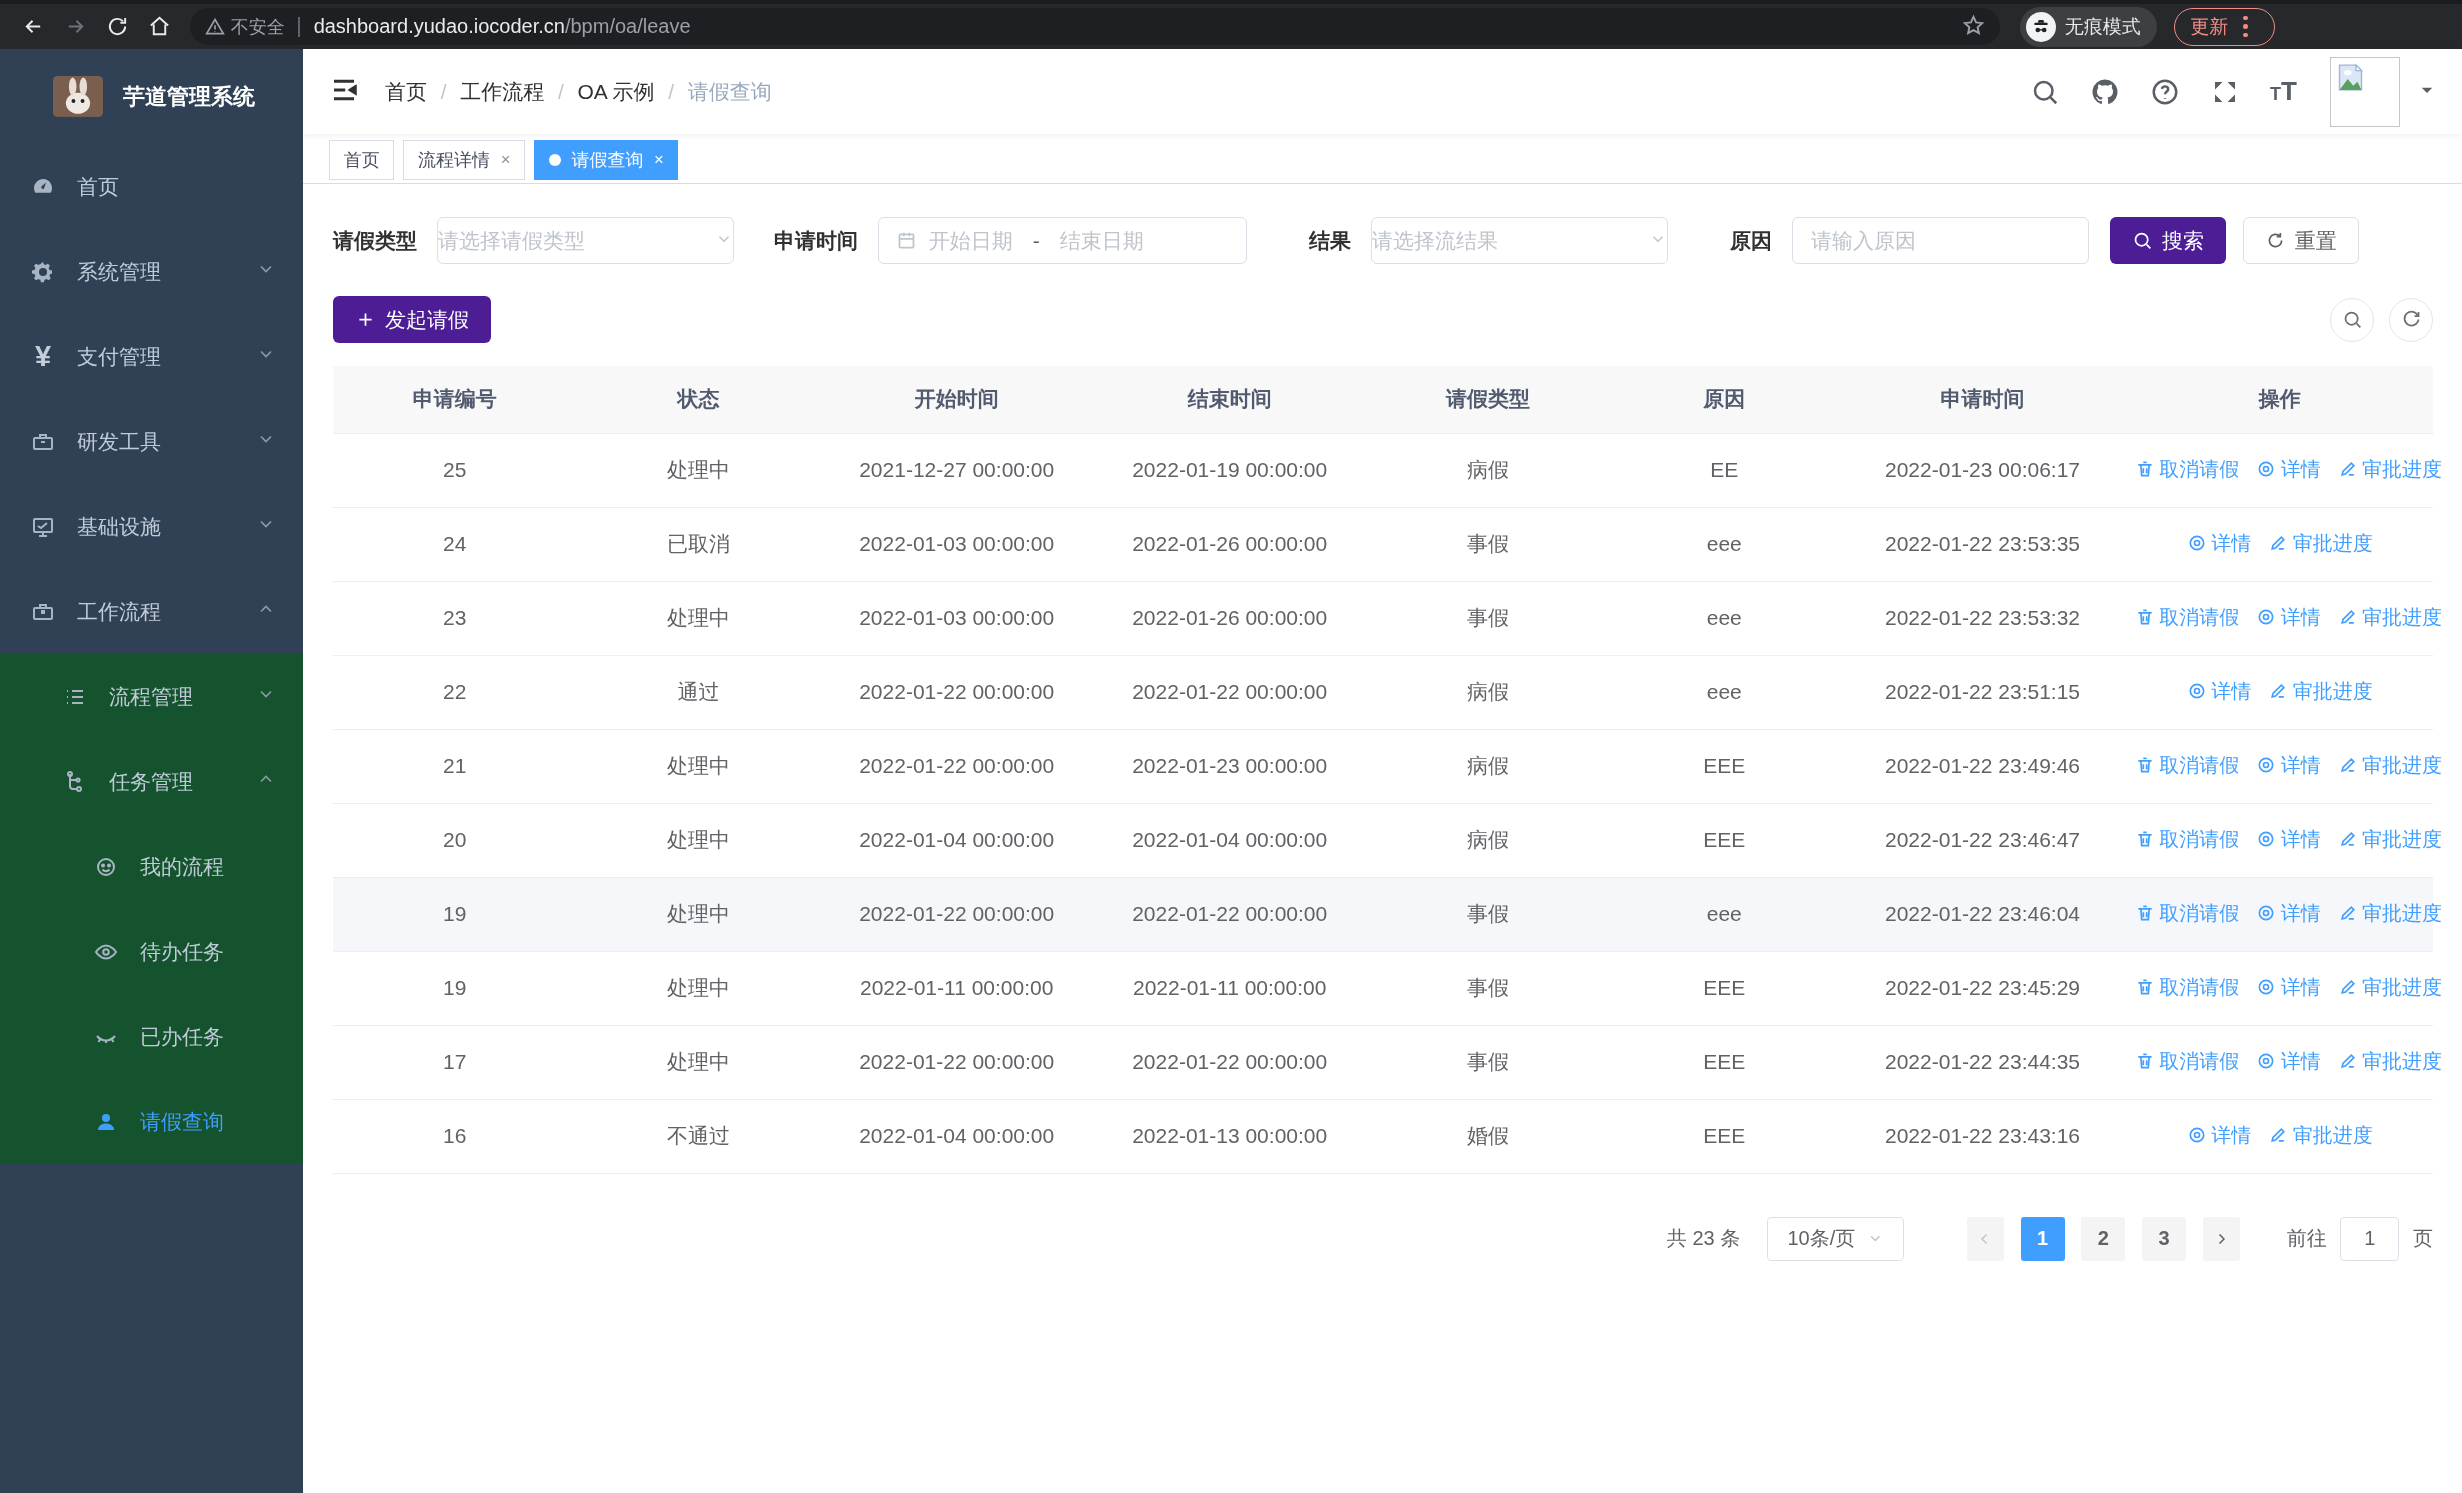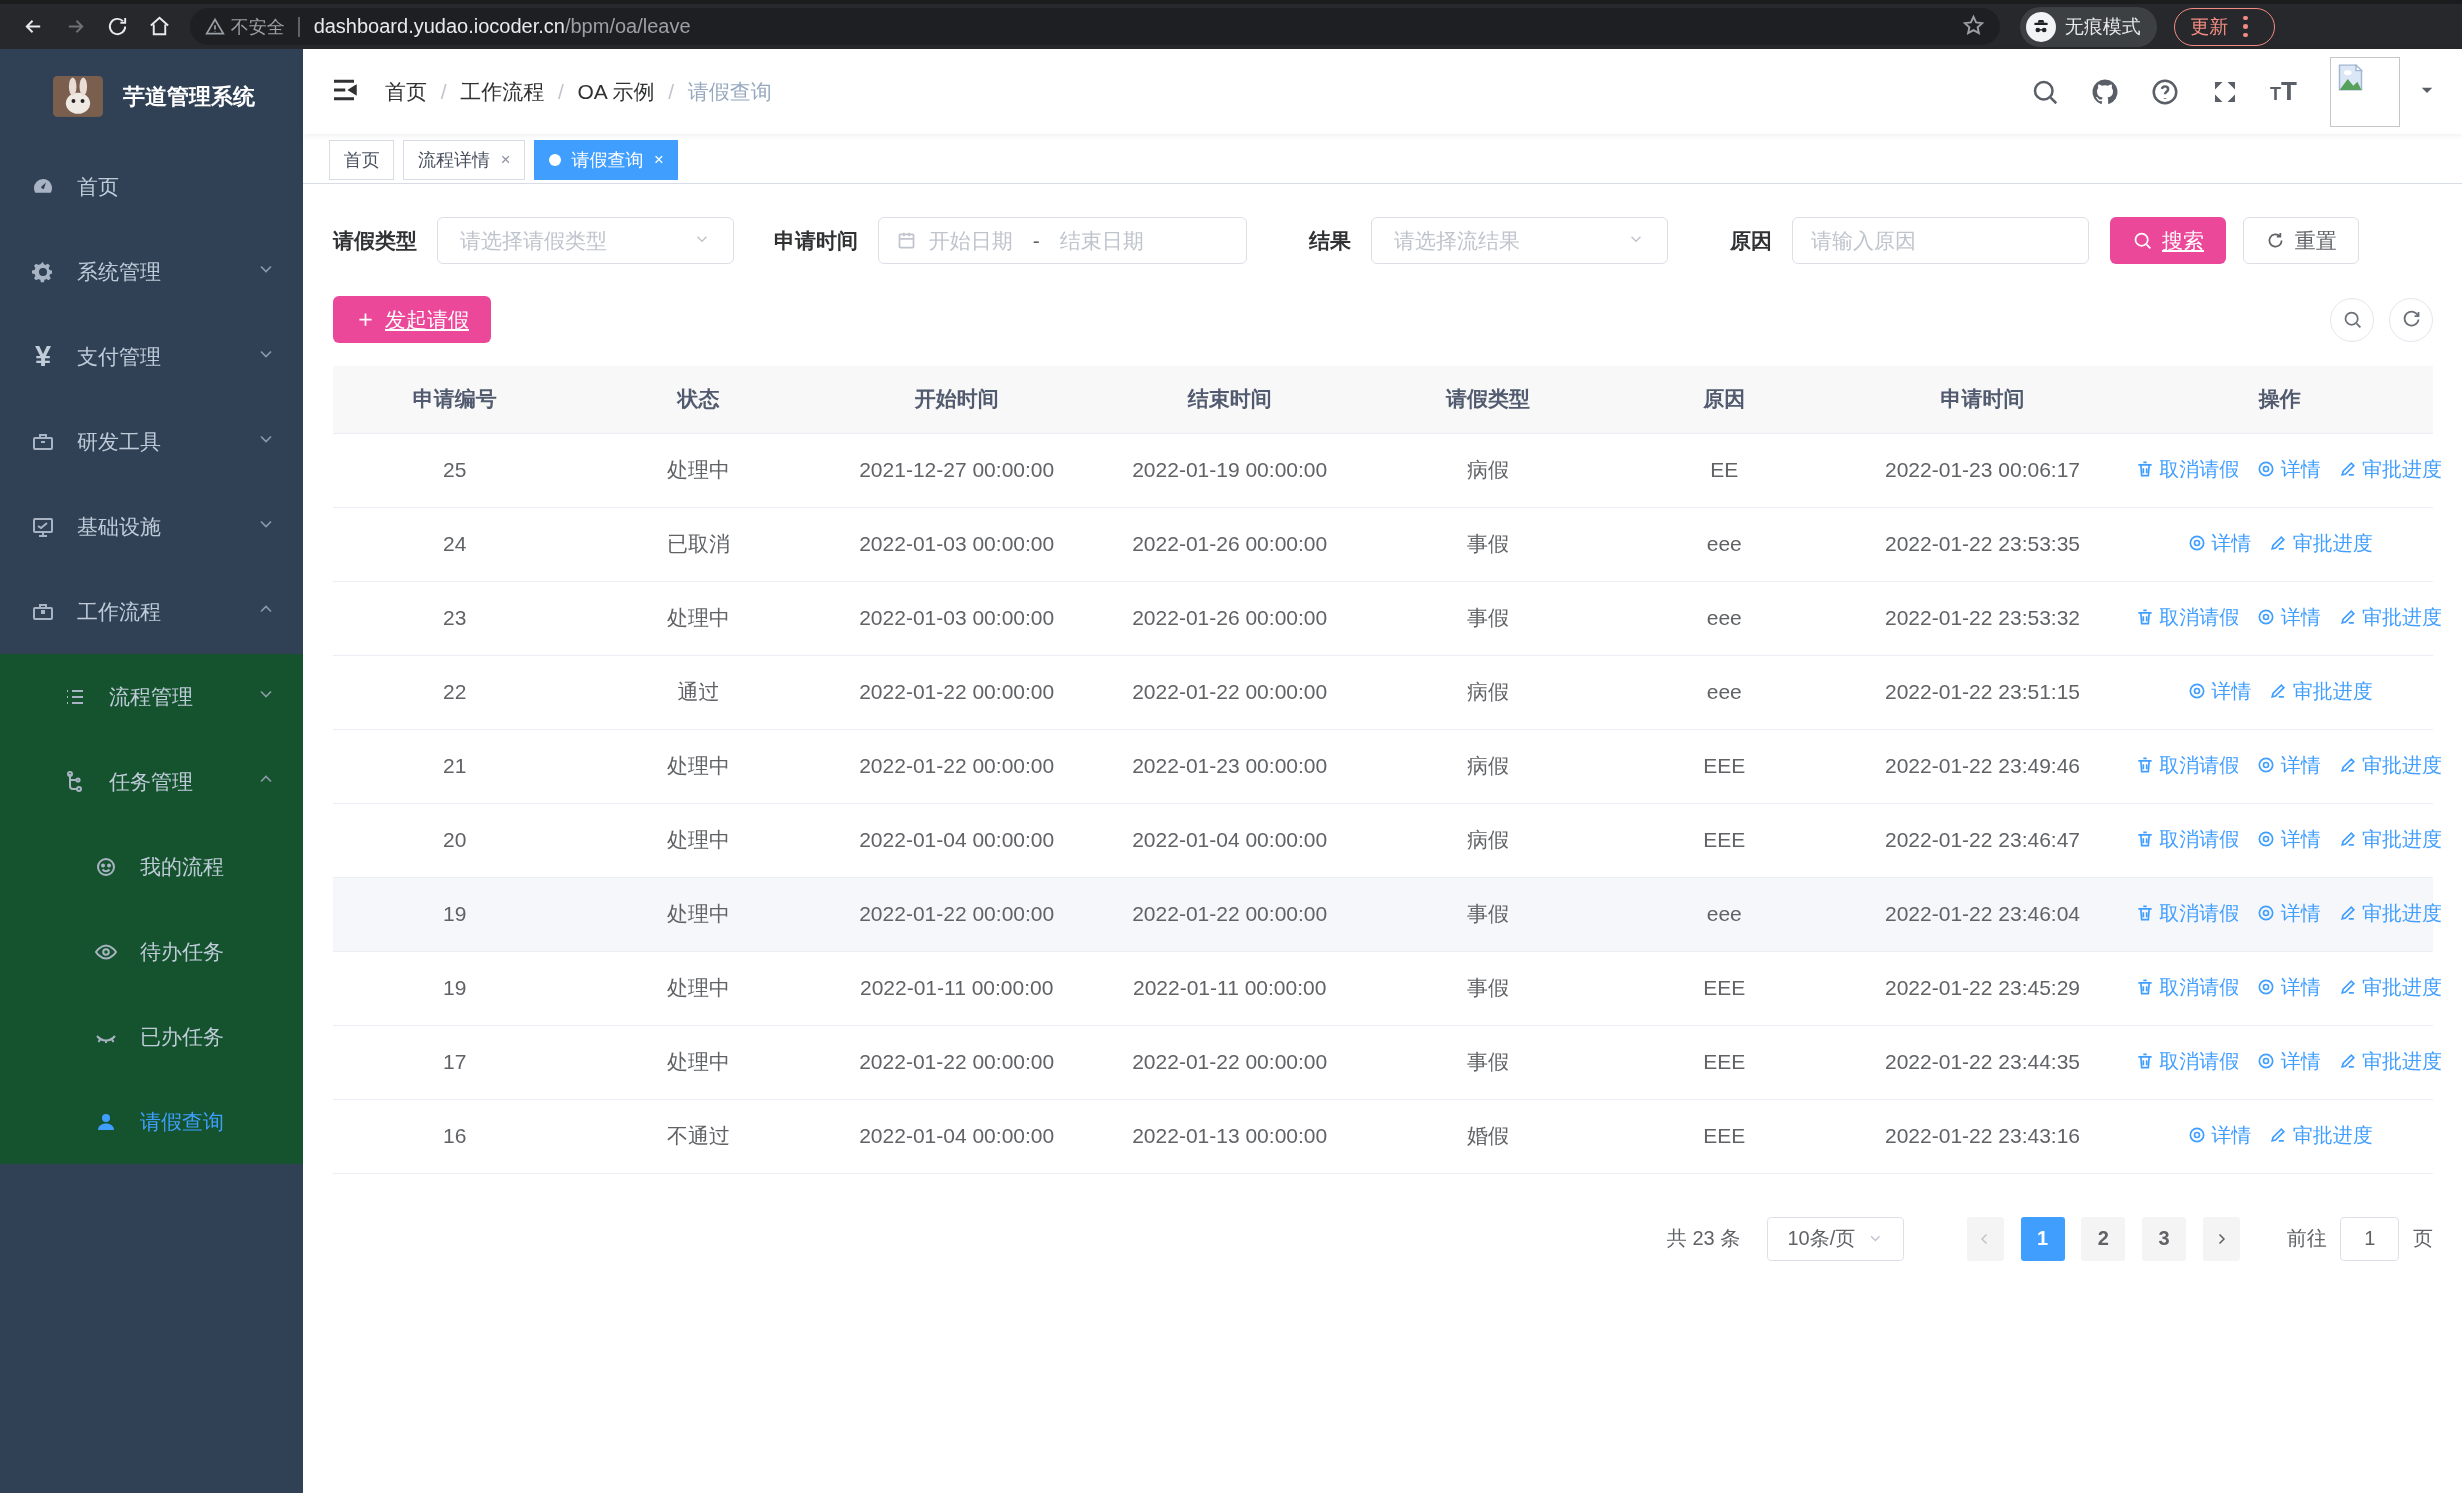--- a/index.html
+++ b/index.html
@@ -82,7 +82,7 @@
   .filters { display:flex; align-items:center; }
   .f-label { font-size:21px; font-weight:bold; color:#303133; white-space:nowrap; margin-right:20px; }
   .box { height:47px; border:1.5px solid #dcdfe6; border-radius:6px; background:#fff; display:flex; align-items:center; font-size:21px; color:#bfc4cc; }
-  .sel { justify-content:space-between; padding:0 22px; }
+  .sel { justify-content:space-between; padding:0 0; }
   .sel .chev { color:#c0c4cc; }
   .sel .chev svg { width:18px; height:18px; }
   .datebox { width:369px; padding:0 16.7px; }

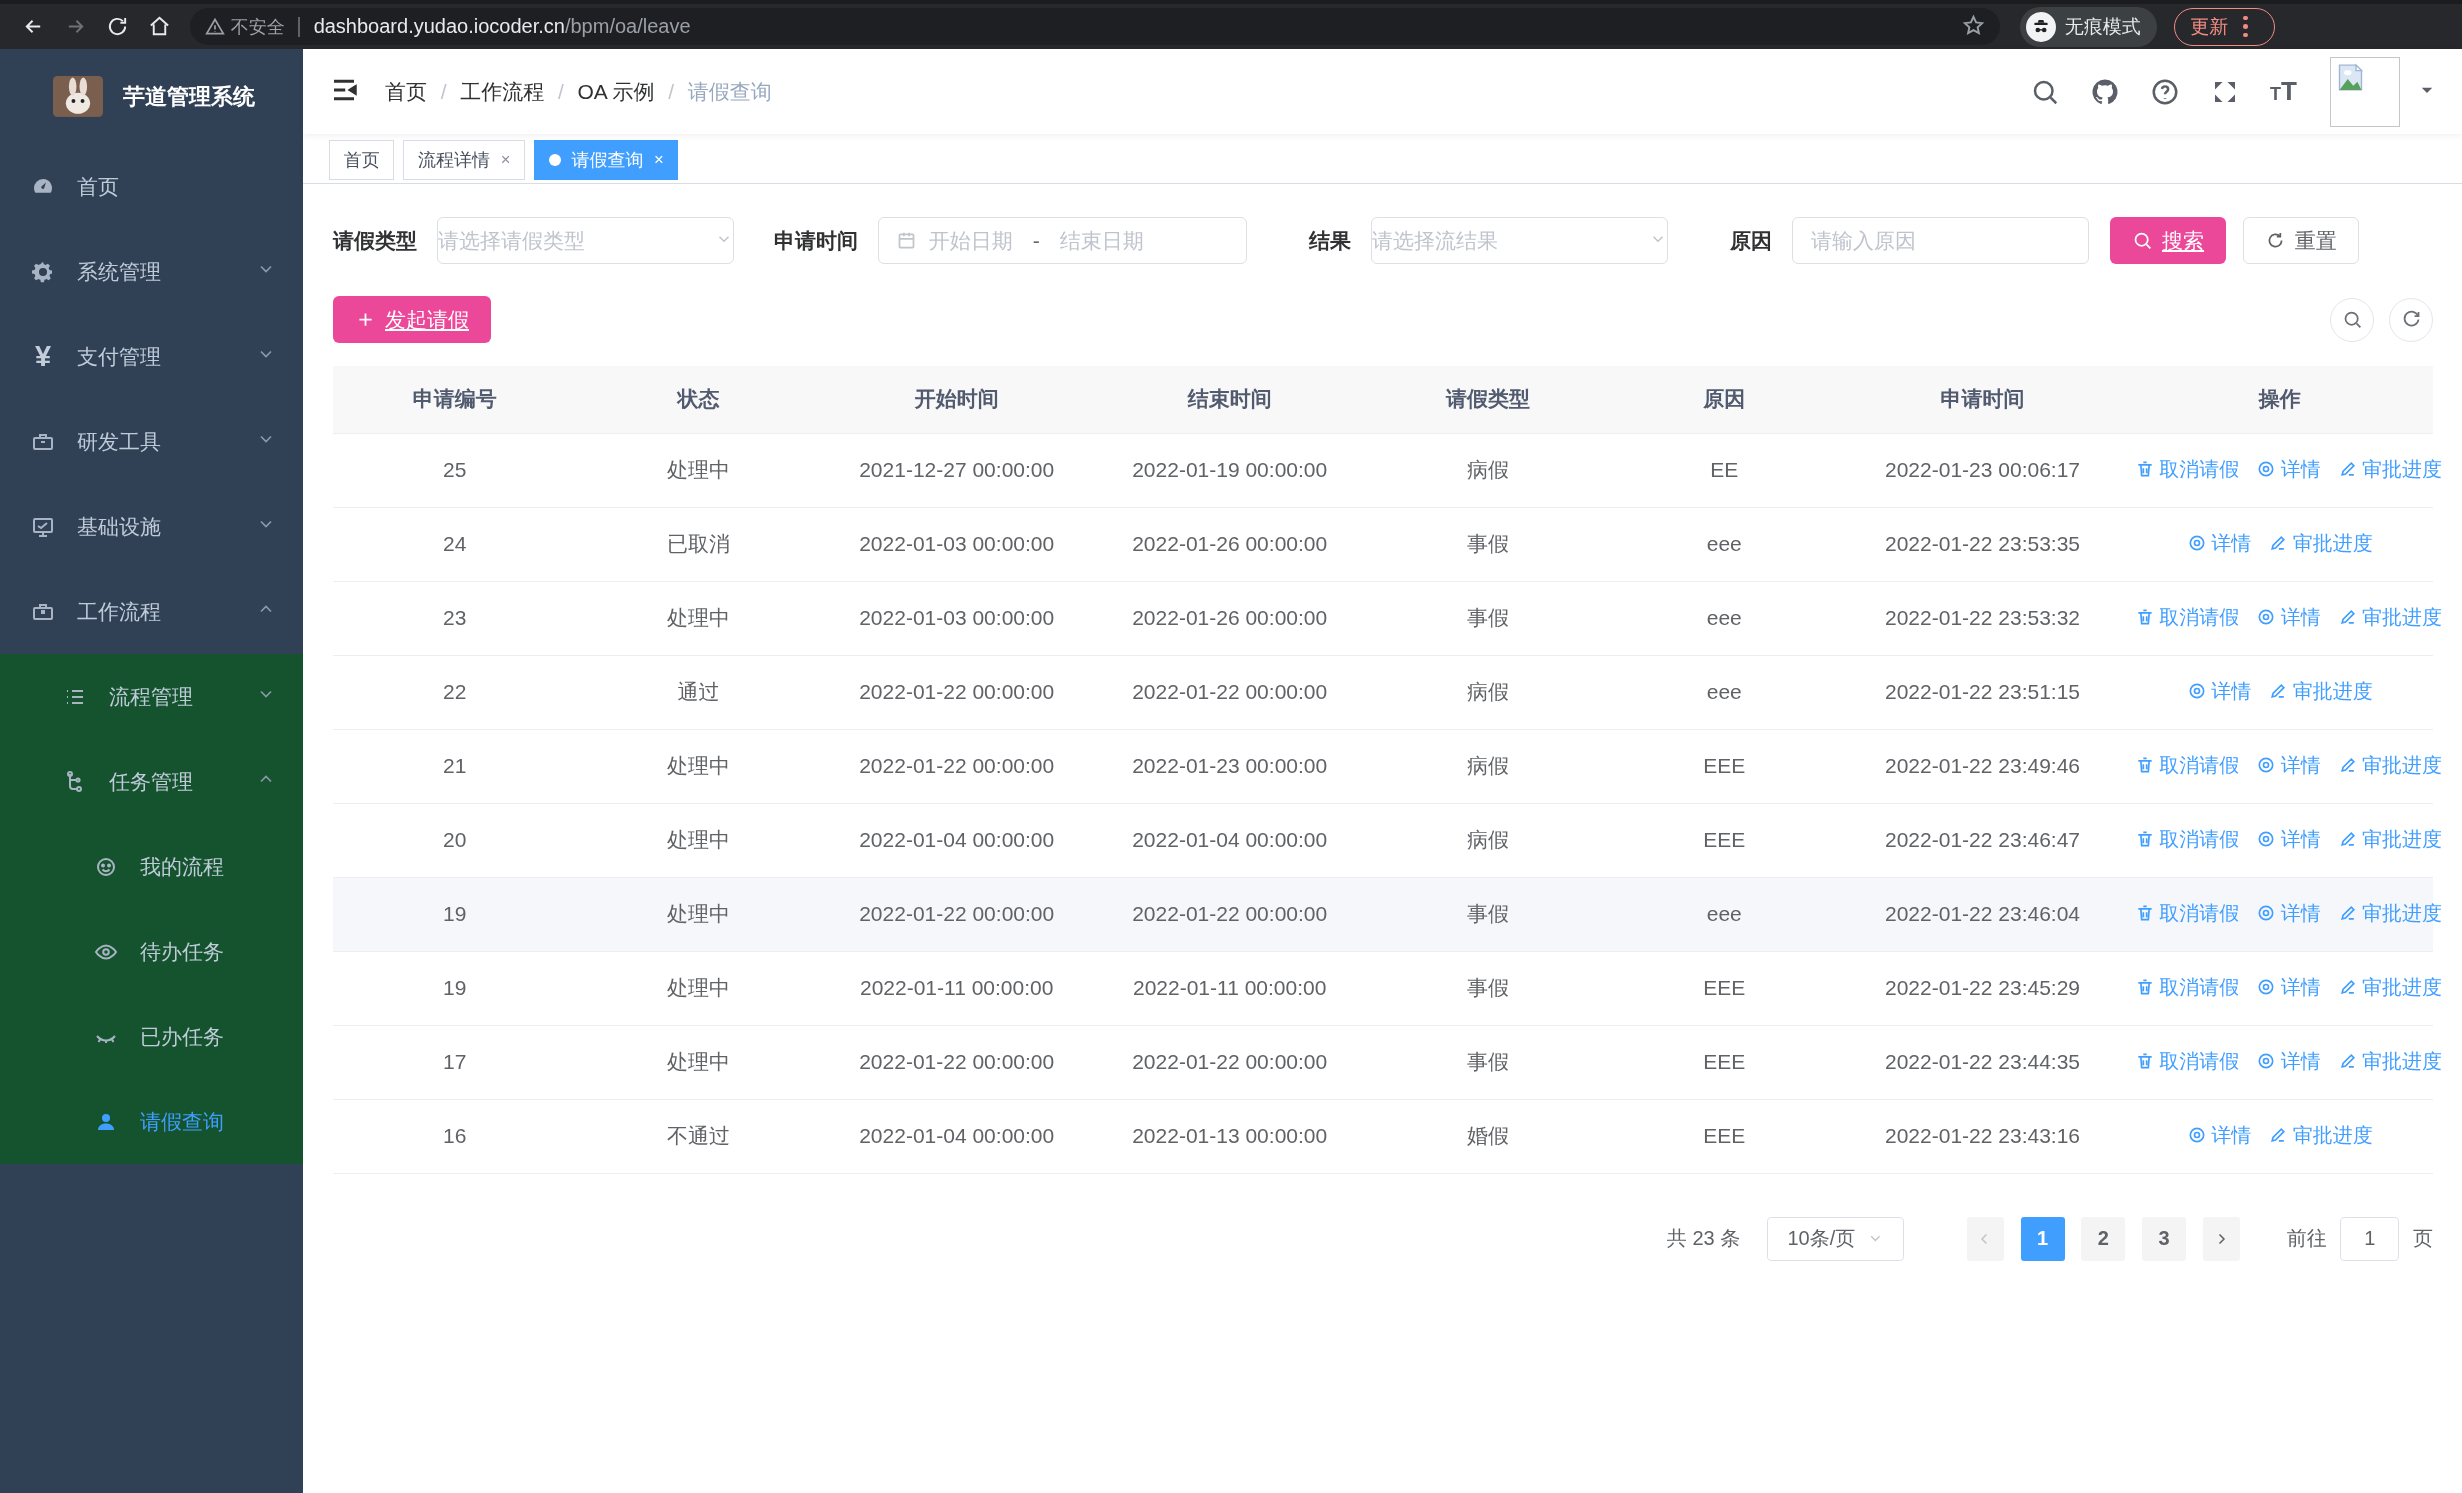--- a/index.html
+++ b/index.html
@@ -92,7 +92,7 @@
   .txtinput::placeholder { color:#bfc4cc; }
   .btn { height:47px; border-radius:6px; font-size:21px; display:flex; align-items:center; justify-content:center; padding:0 21px; cursor:pointer; border:1.5px solid transparent; white-space:nowrap; }
   .btn svg { width:21px; height:21px; margin-right:9px; }
-  .btn-primary { background:#ec4899; color:#fff;text-decoration:underline; }
+  .btn-primary { background:#4c1d95; color:#fff; }
   .btn-plain { background:#fff; border-color:#dcdfe6; color:#606266; }
 
   .toolbar-row { margin-top:32px; display:flex; align-items:center; }

